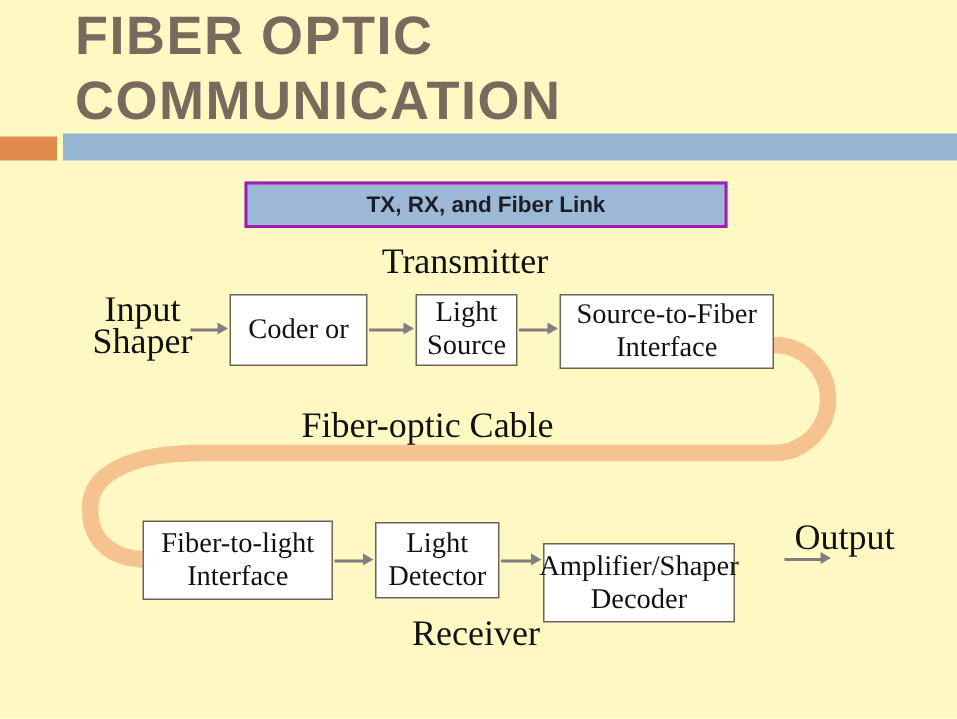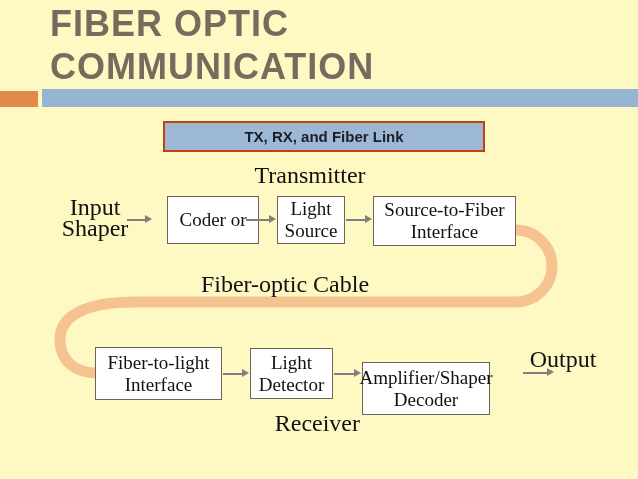--- a/index.html
+++ b/index.html
@@ -20,7 +20,7 @@
   
   .banner{
     position:absolute;left:163px;top:121px;width:322px;height:31px;
-    background:#9cb8d5;border:2px solid #c2410c;box-sizing:border-box;
+    background:#9cb8d5;border:2px solid #a21caf;box-sizing:border-box;
     display:flex;align-items:center;justify-content:center;
     font-family:"Liberation Sans","DejaVu Sans",sans-serif;
     font-weight:bold;font-size:15px;color:#1b1e28;

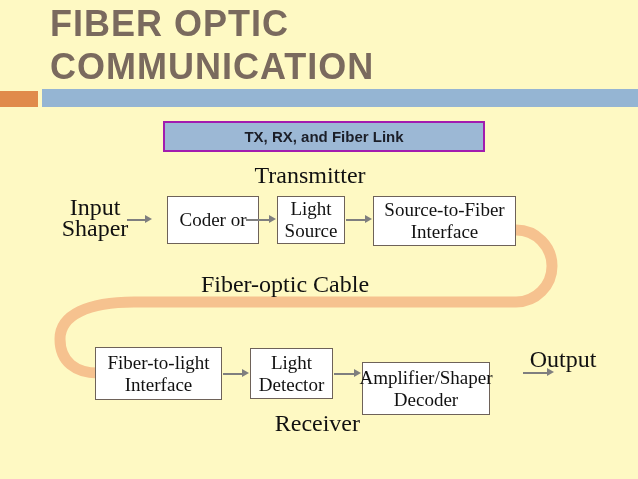--- a/index.html
+++ b/index.html
@@ -40,7 +40,7 @@
     display:flex;flex-direction:column;align-items:center;justify-content:center;
     font-size:19px;line-height:22px;color:#111111;text-align:center;
   }
-  .box-coder{left:167px;top:196px;width:92px;height:48px;}
+  .box-coder{left:153px;top:196px;width:92px;height:48px;}
   .box-lightsource{left:277px;top:196px;width:68px;height:48px;}
   .box-stf{left:373px;top:196px;width:143px;height:50px;}
   .box-f2l{left:95px;top:347px;width:127px;height:53px;}

